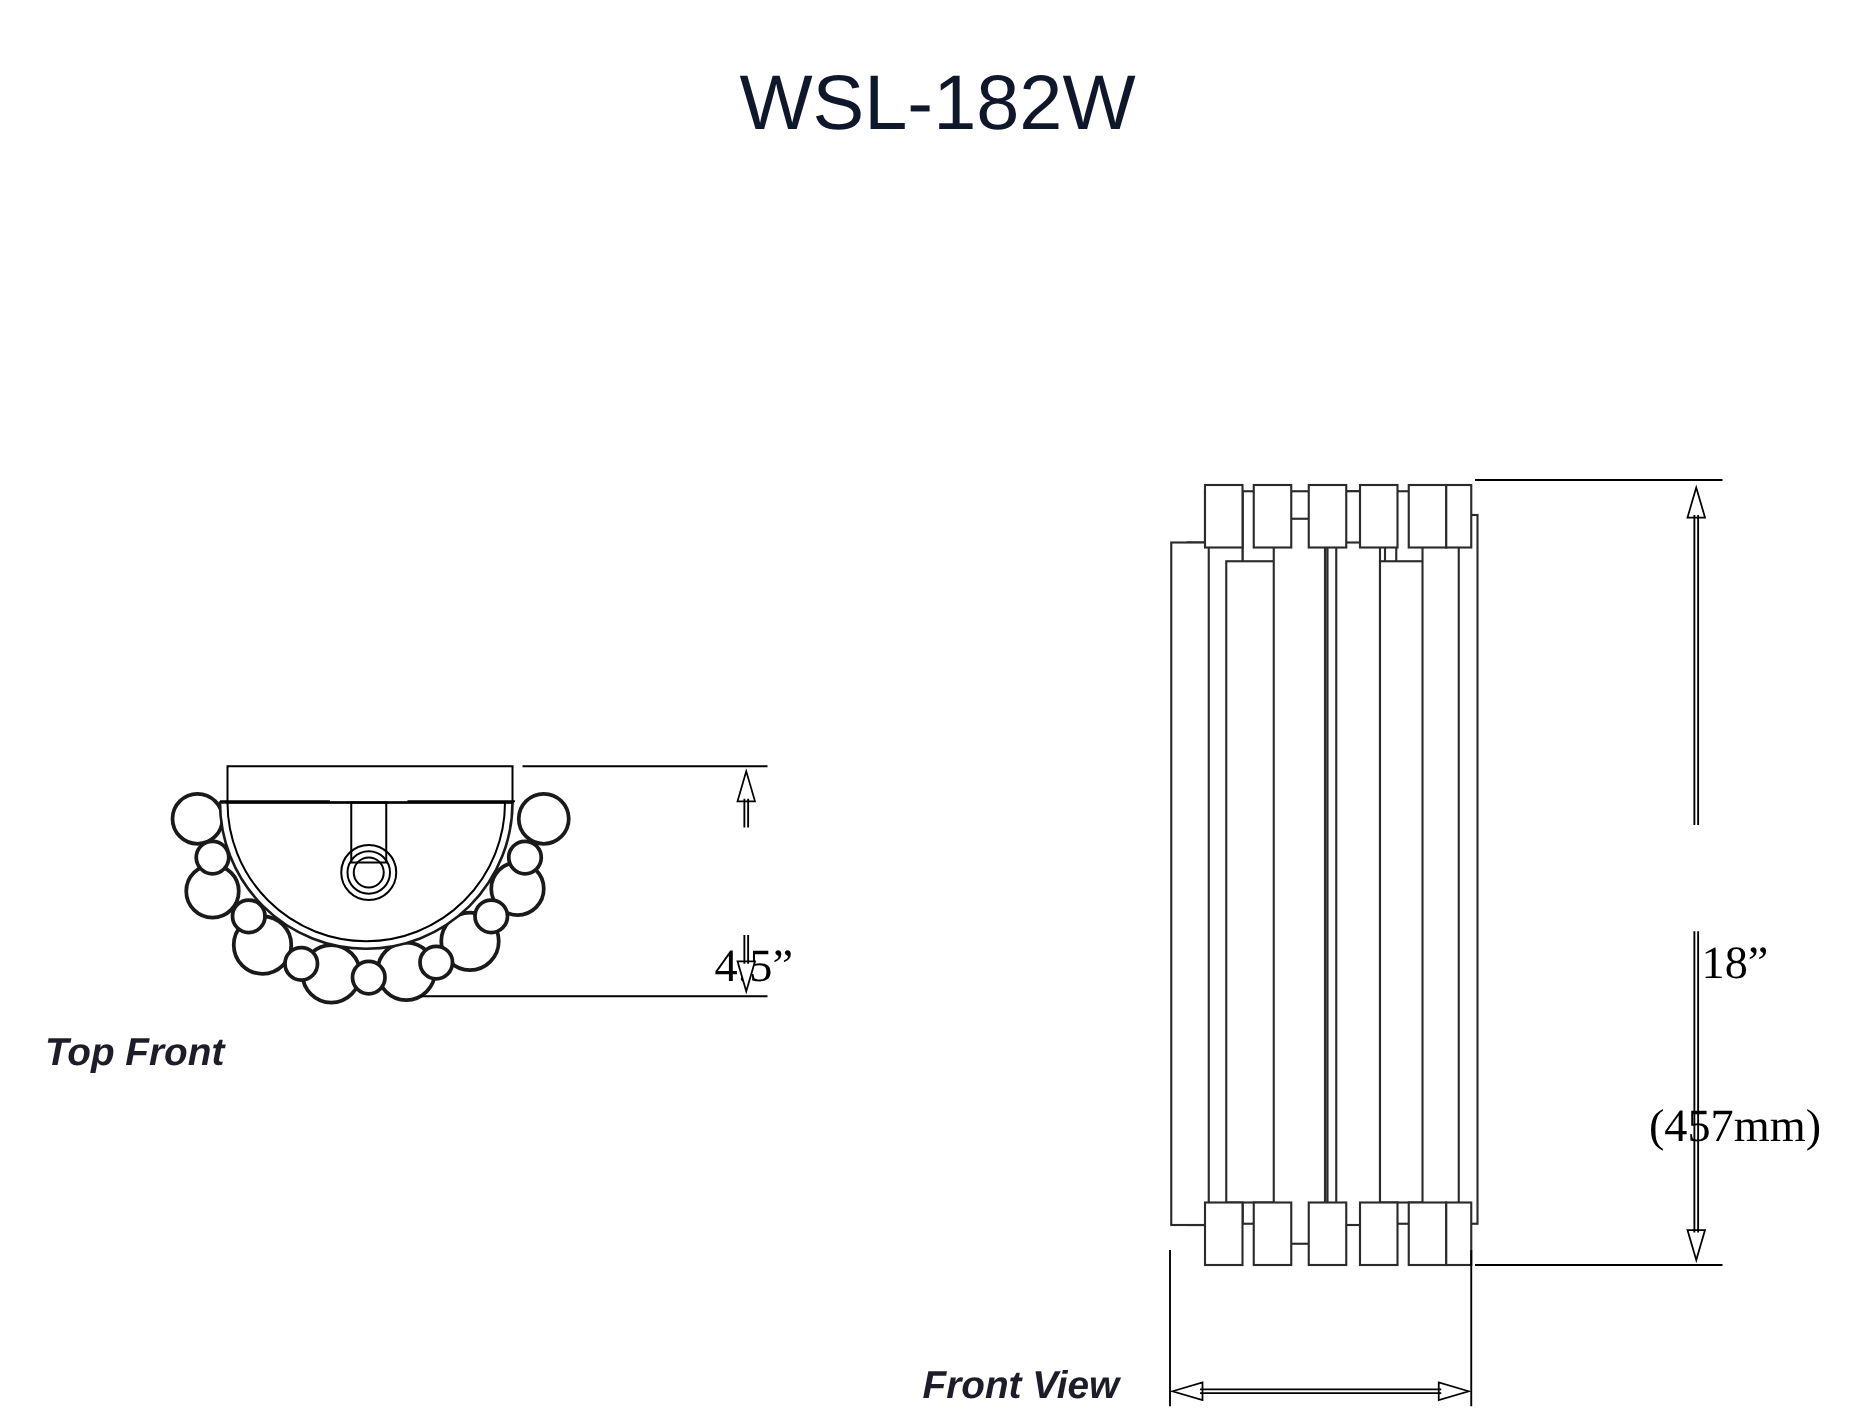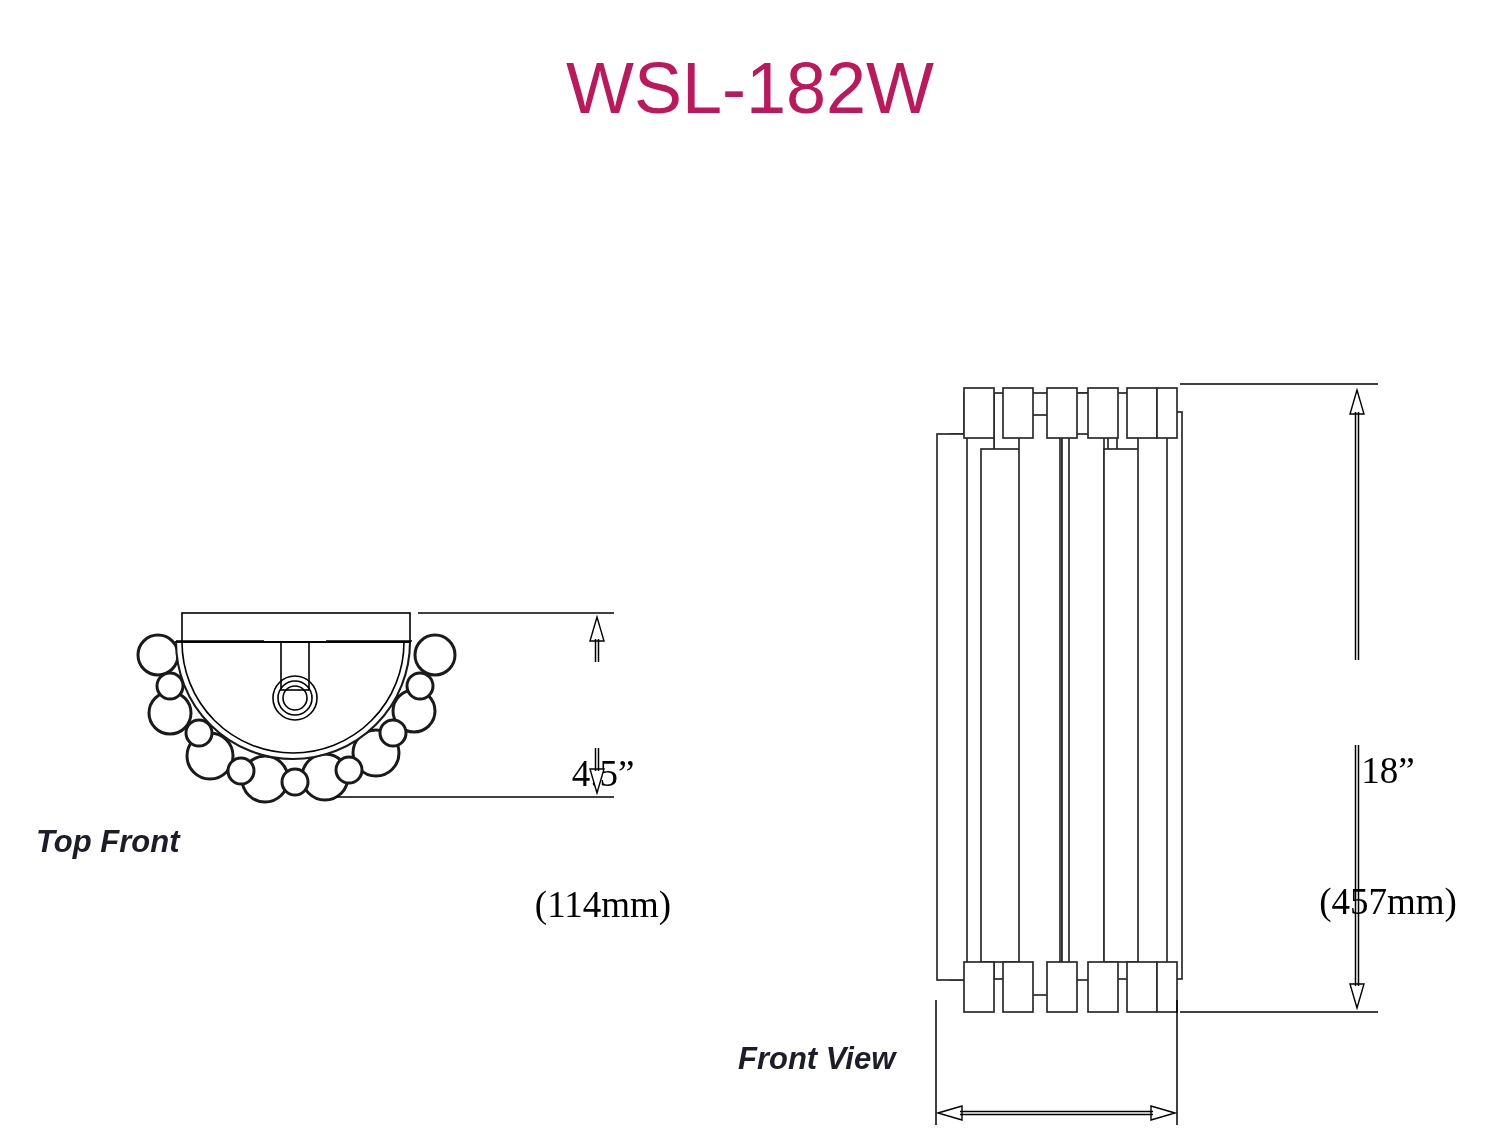--- a/index.html
+++ b/index.html
@@ -28,10 +28,10 @@
     width: 1500px;
     text-align: center;
     font-family: "Liberation Sans", sans-serif;
-    font-size: 72px;
+    font-size: 62px;
     font-weight: 400;
     letter-spacing: 0px;
-    color: #be185d;
+    color: #0f172a;
     line-height: 1;
     white-space: pre;
   }

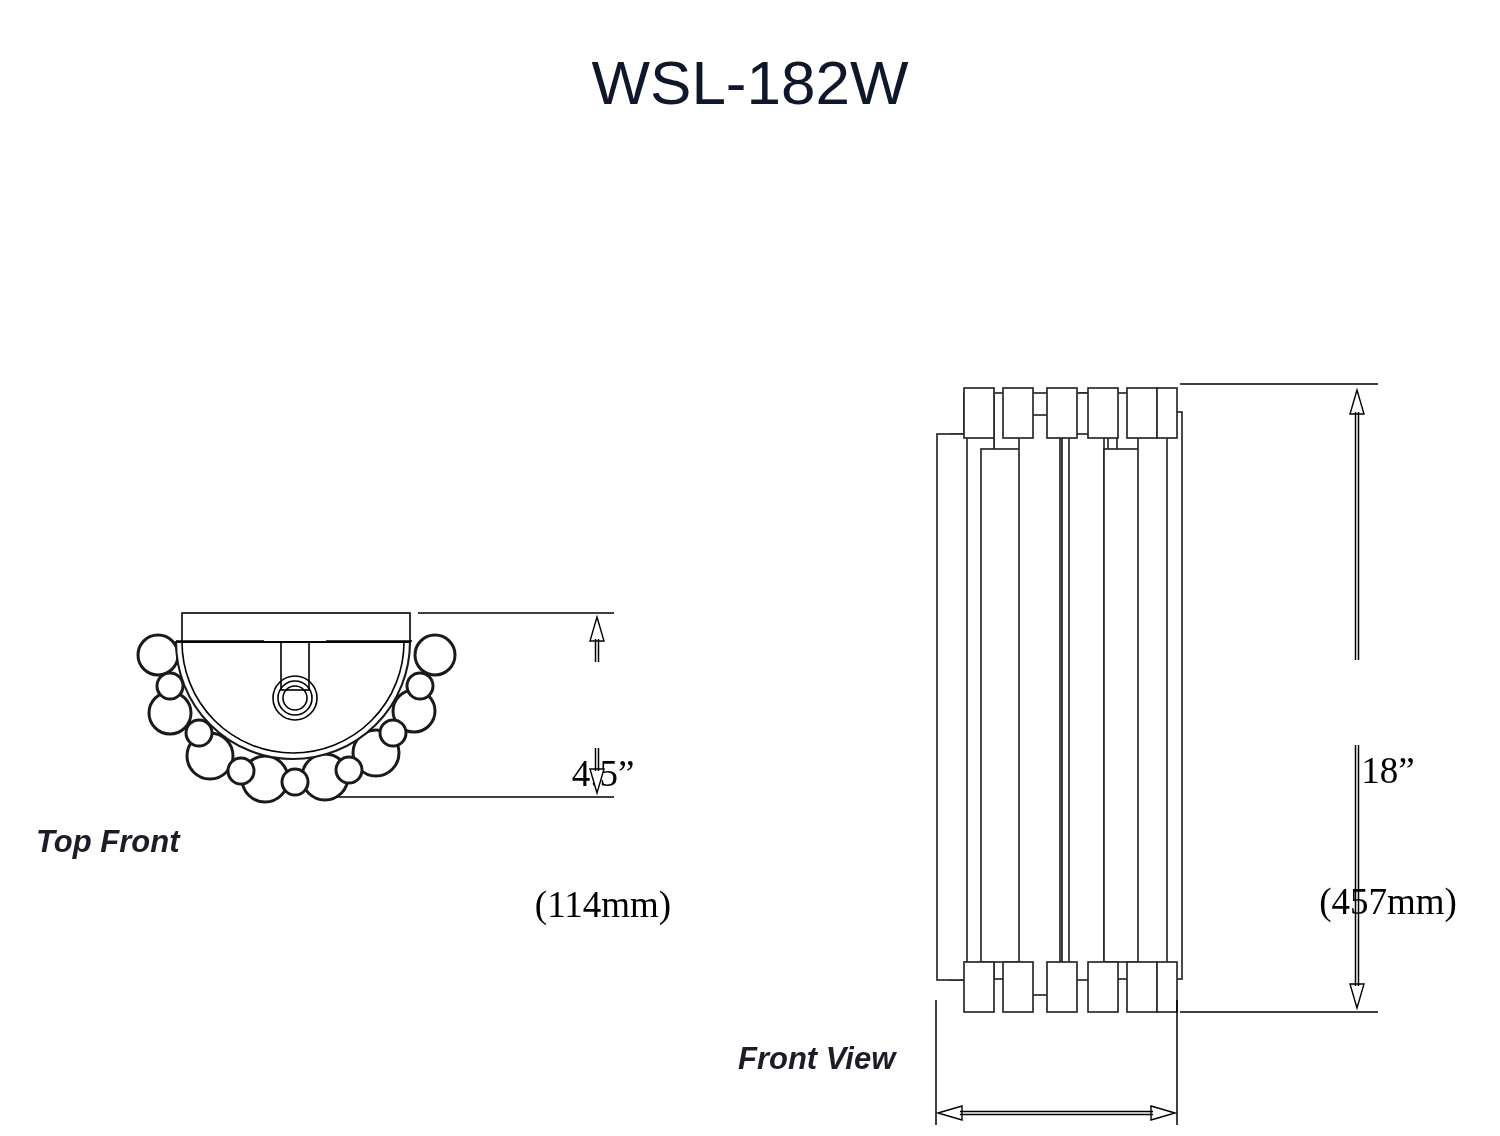--- a/index.html
+++ b/index.html
@@ -81,7 +81,6 @@
 
   <div class="dim-text" id="dim-depth-text">
     <div>4.5”</div>
-    <div>(114mm)</div>
   </div>
 
   <div class="dim-text" id="dim-height-text">

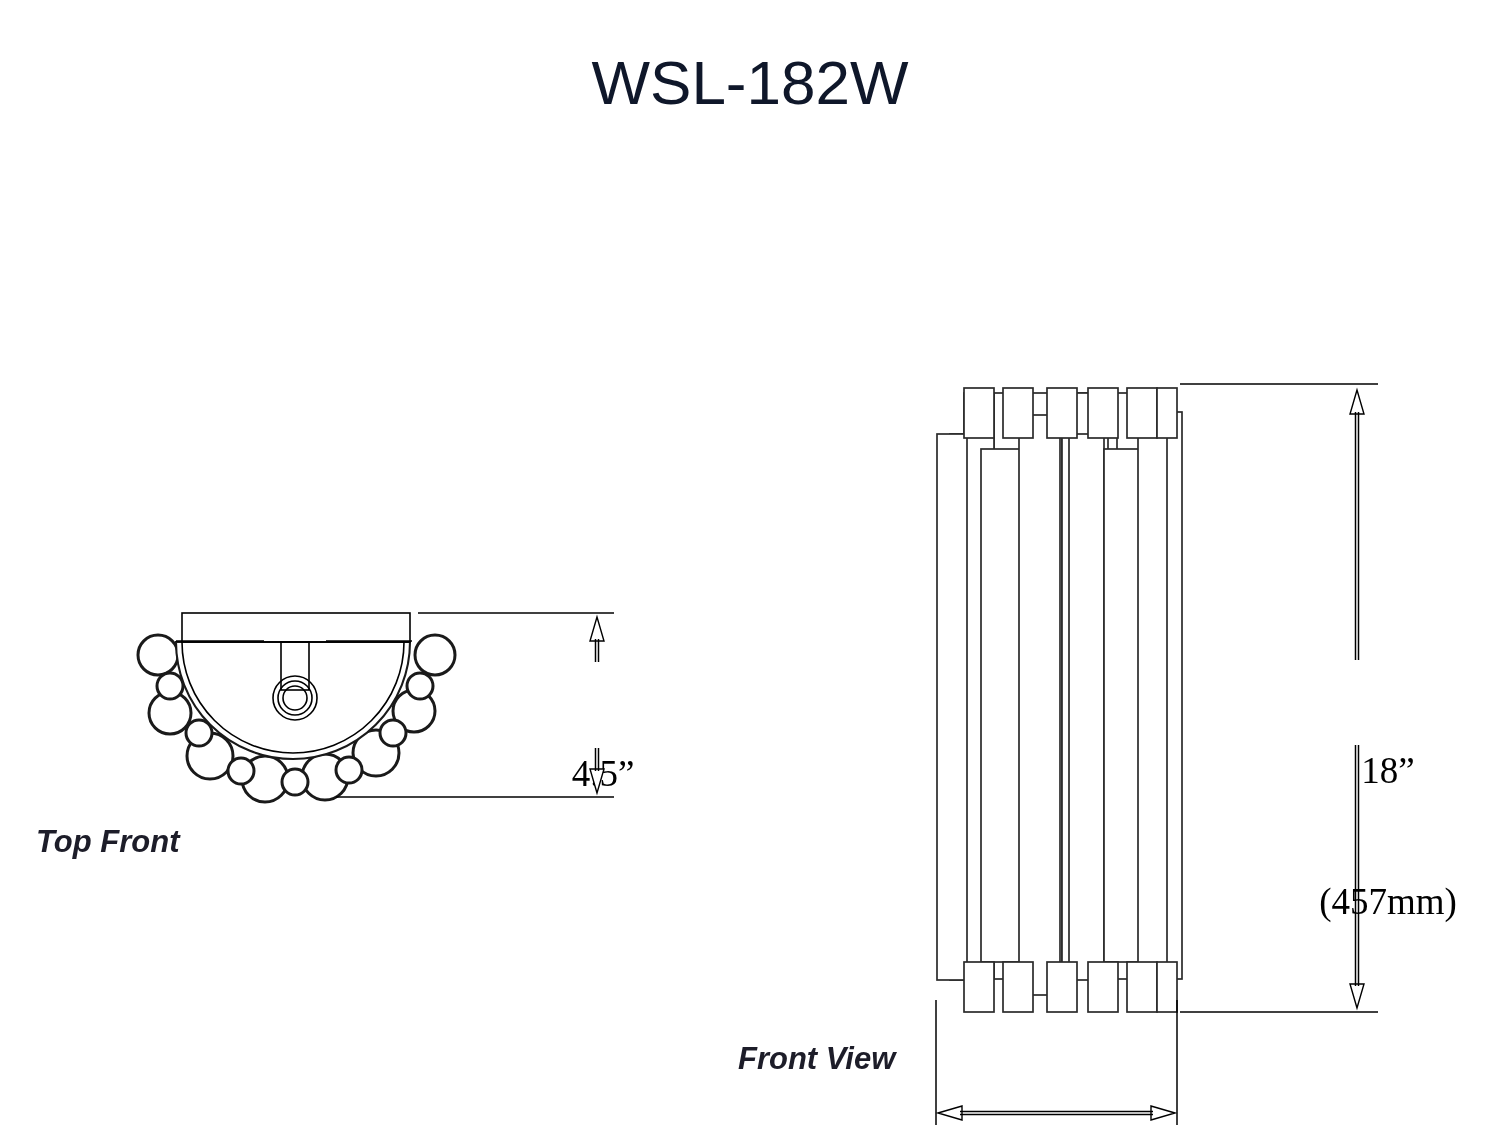--- a/index.html
+++ b/index.html
@@ -45,7 +45,7 @@
     white-space: pre;
   }
   #label-top-view { left: 36px; top: 824px; }
-  #label-front-view { left: 738px; top: 1041px; }
+  #label-front-view { left: 738px; top: 1090px; }
 
   .dim-text {
     position: absolute;

